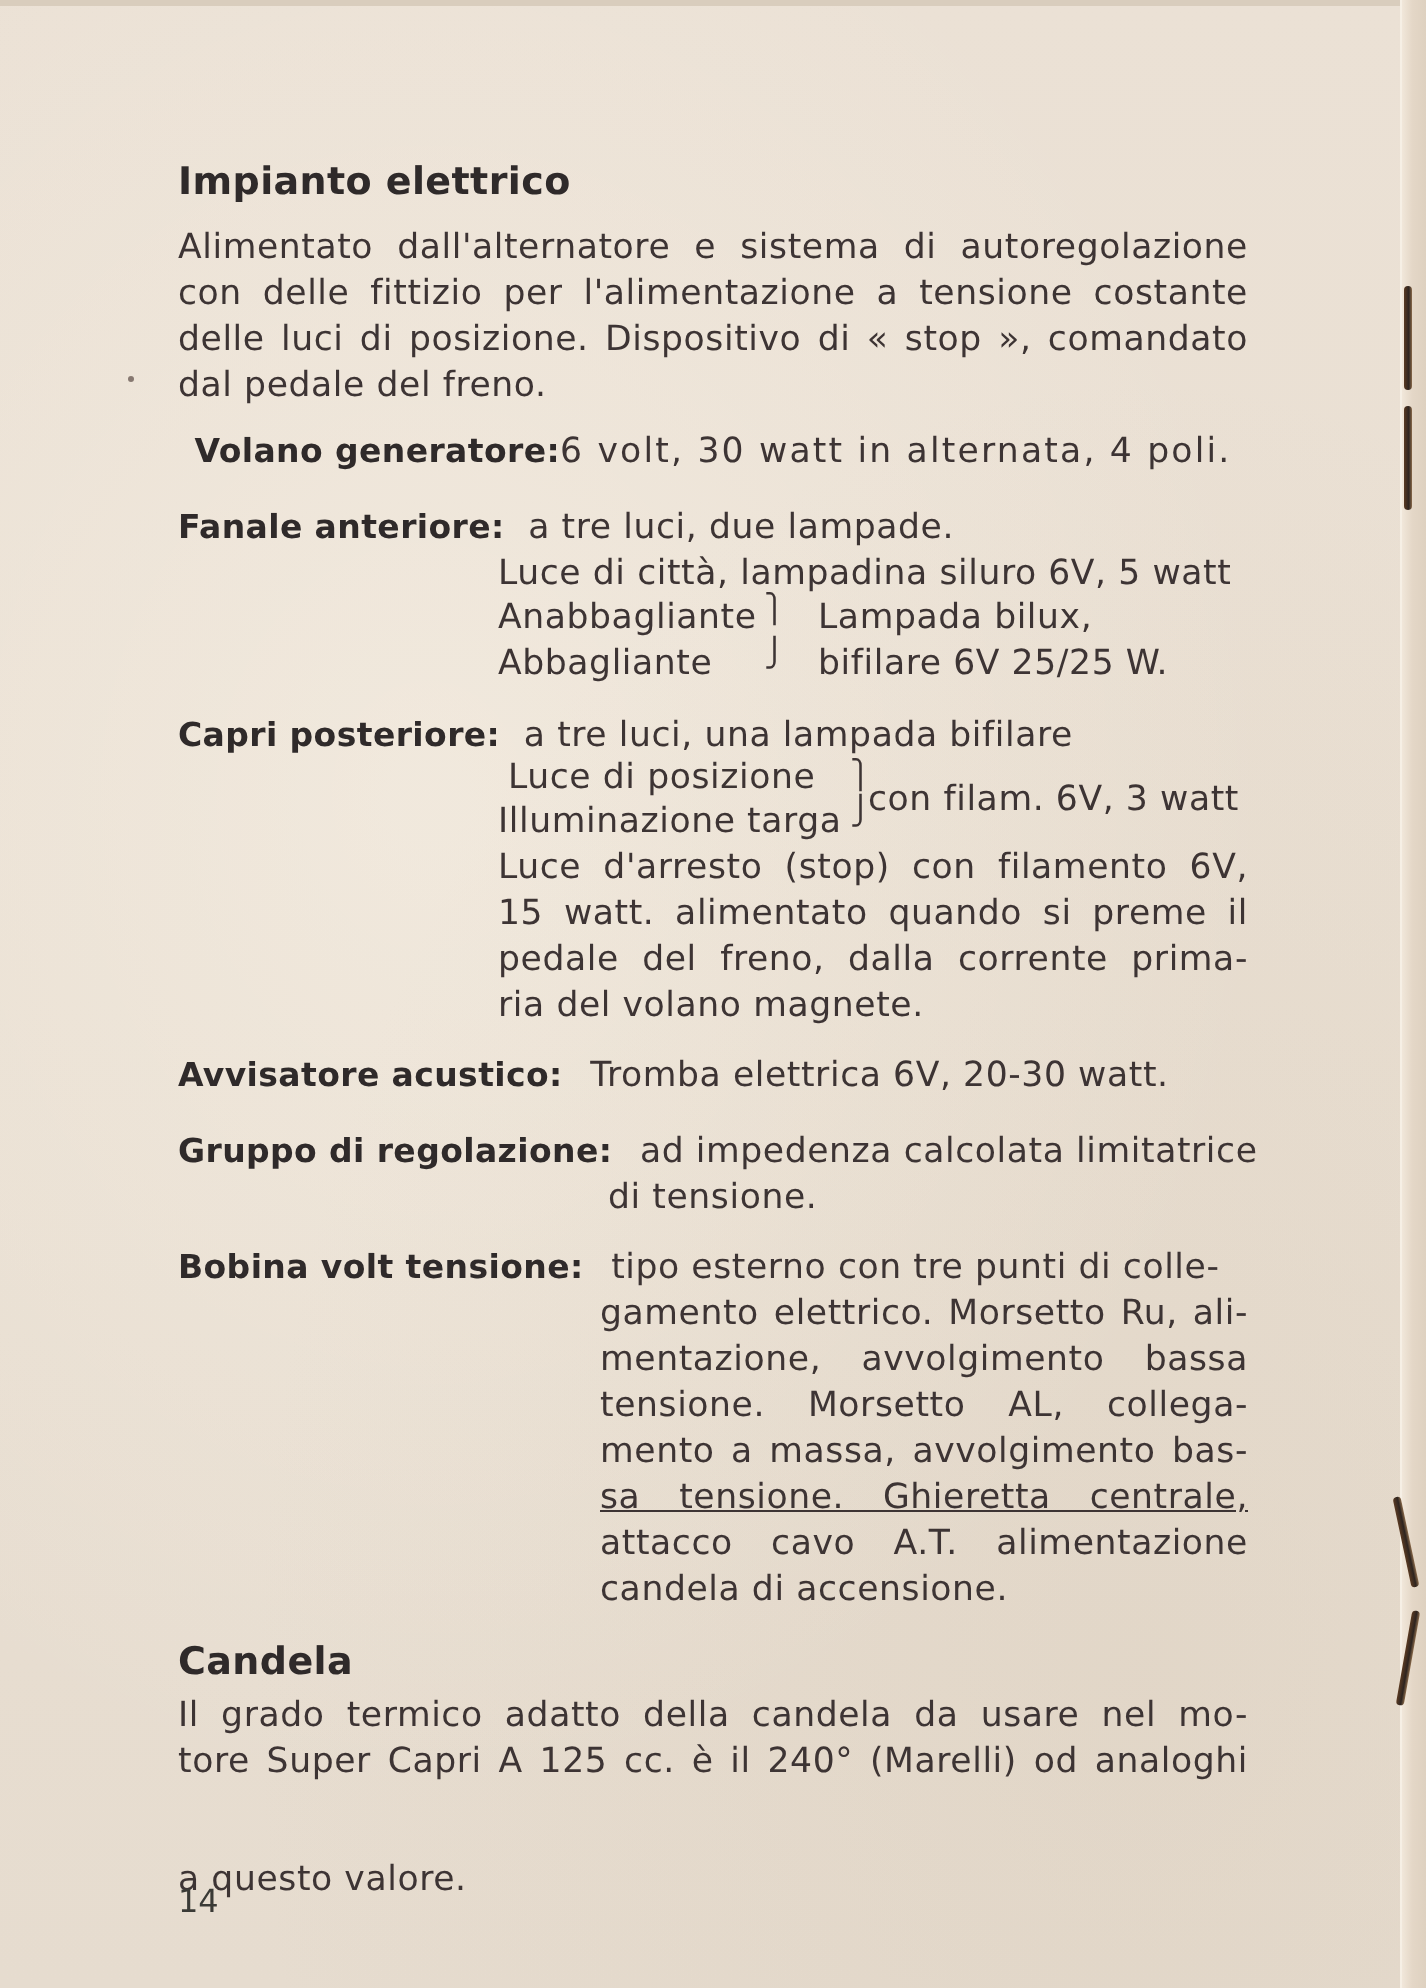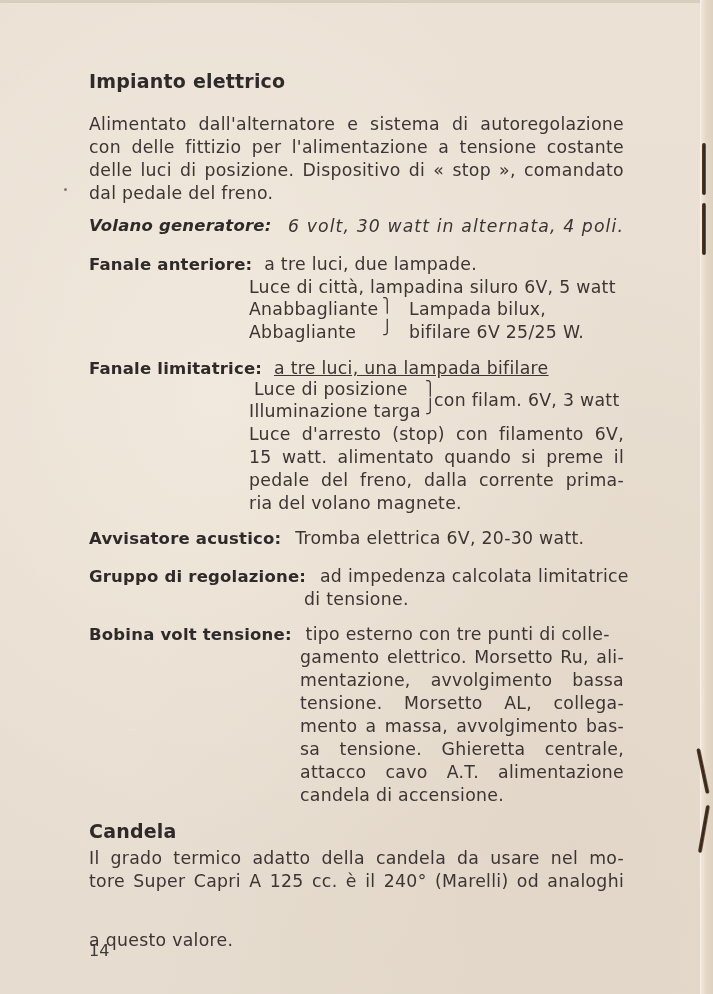--- a/index.html
+++ b/index.html
@@ -59,7 +59,7 @@
 
   <div class="content">
 
-    <div class="h" style="top:70px;">Impianto elettrico</div>
+    <div class="h" style="top:80px;">Impianto elettrico</div>
     <div class="line just" style="top:114px; left:0; width:535px;">Alimentato dall'alternatore e sistema di autoregolazione</div>
     <div class="line just" style="top:137px; left:0; width:535px;">con delle fittizio per l'alimentazione a tensione costante</div>
     <div class="line just" style="top:160px; left:0; width:535px;">delle luci di posizione. Dispositivo di « stop », comandato</div>

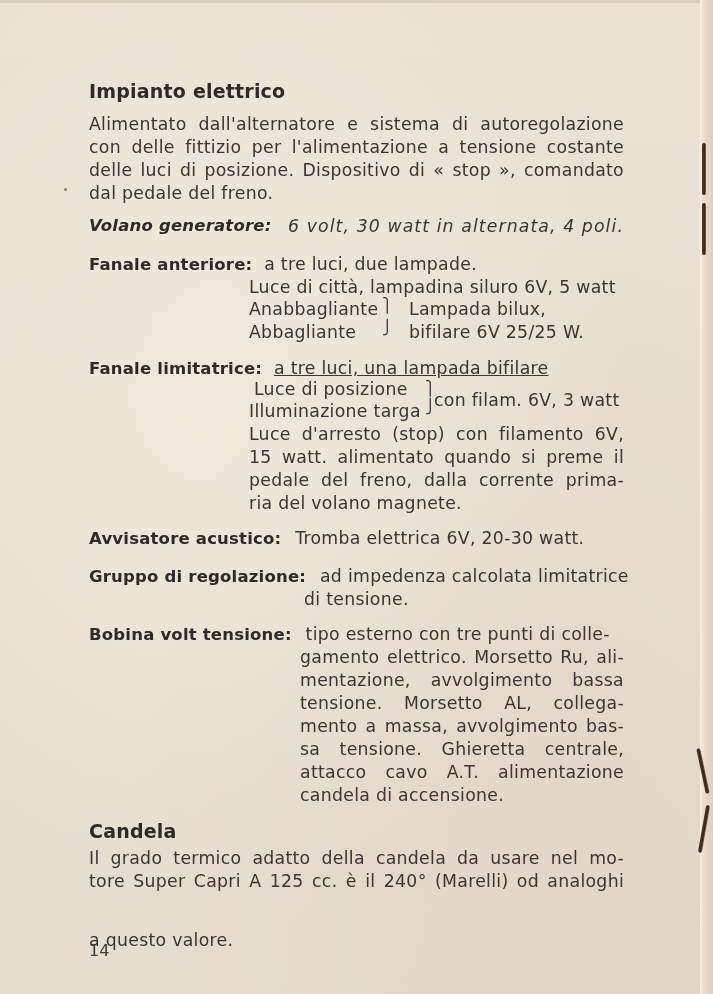--- a/index.html
+++ b/index.html
@@ -65,7 +65,7 @@
     <div class="line just" style="top:160px; left:0; width:535px;">delle luci di posizione. Dispositivo di « stop », comandato</div>
     <div class="line" style="top:183px; left:0;">dal pedale del freno.</div>
 
-    <div class="line" style="top:216px; left:0; width:535px; display:flex; justify-content:space-between;font-style:italic;">
+    <div class="line" style="top:216px; left:0; width:535px; display:flex; justify-content:center;">
       <span class="lbl">Volano generatore:</span>
       <span style="letter-spacing:1.1px;">6 volt, 30 watt in alternata, 4 poli.</span>
     </div>

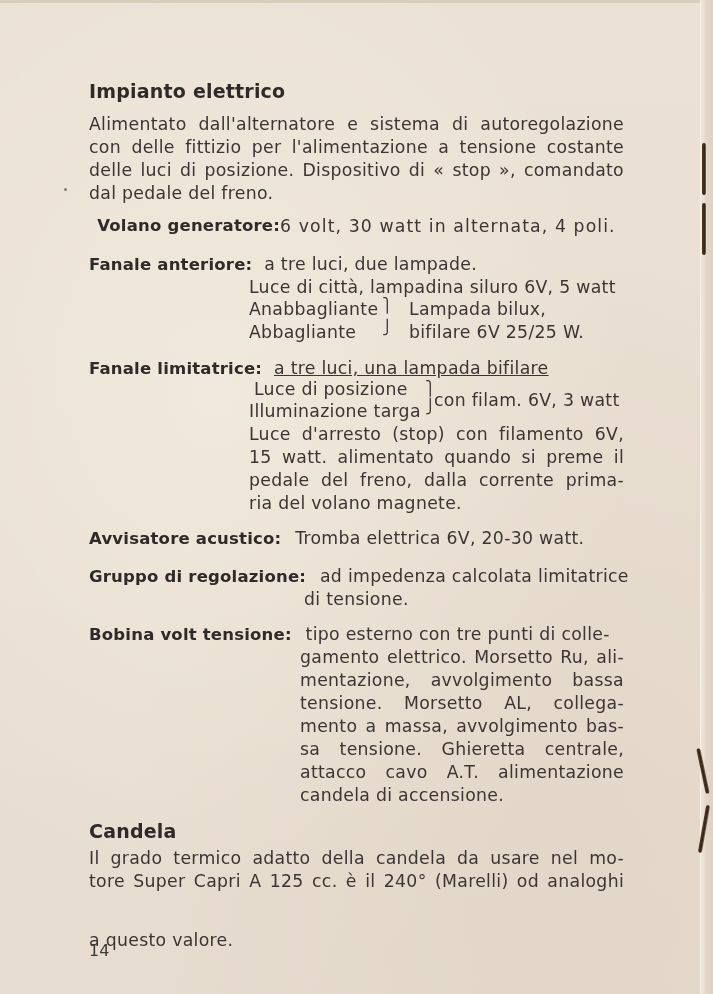--- a/index.html
+++ b/index.html
@@ -83,7 +83,7 @@
     <div class="line" style="top:322px; left:320px;">bifilare 6V 25/25 W.</div>
 
     <div class="line" style="top:358px; left:0;">
-      <span class="lbl">Fanale limitatrice:</span>
+      <span class="lbl">Capri posteriore:</span>
       <span style="margin-left:6px;text-decoration:underline;">a tre luci, una lampada bifilare</span>
     </div>
     <div class="line" style="top:379px; left:165px;">Luce di posizione</div>

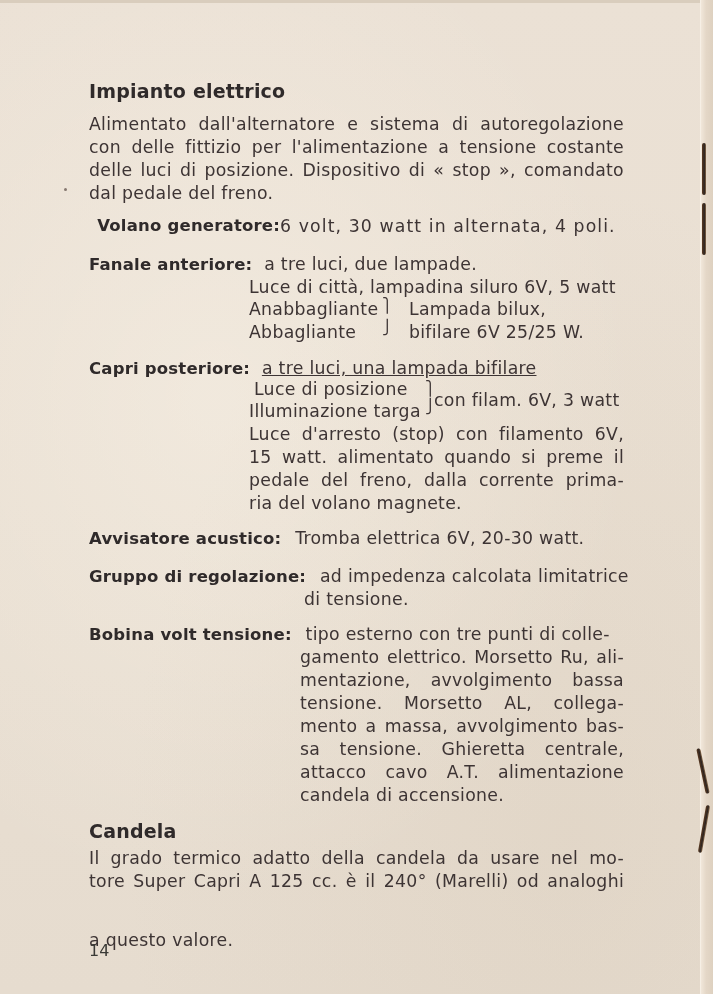--- a/index.html
+++ b/index.html
@@ -84,7 +84,7 @@
 
     <div class="line" style="top:358px; left:0;">
       <span class="lbl">Capri posteriore:</span>
-      <span style="margin-left:6px;text-decoration:underline;">a tre luci, una lampada bifilare</span>
+      <span style="margin-left:6px;">a tre luci, una lampada bifilare</span>
     </div>
     <div class="line" style="top:379px; left:165px;">Luce di posizione</div>
     <div class="line" style="top:401px; left:160px;">Illuminazione targa</div>

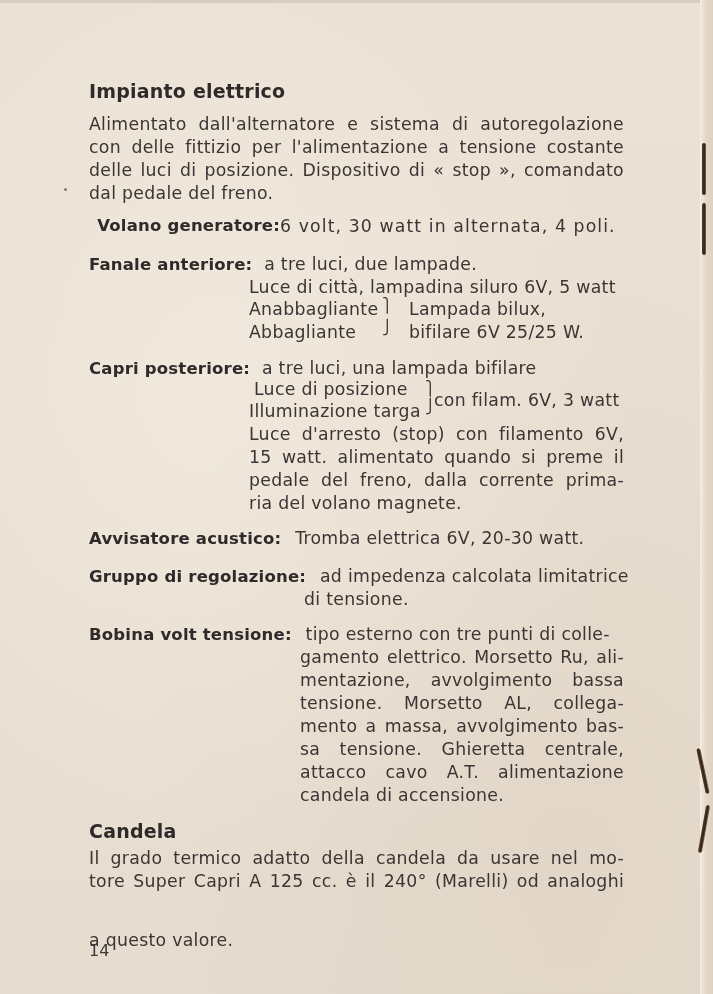--- a/index.html
+++ b/index.html
@@ -115,7 +115,7 @@
     <div class="line just" style="top:670px; left:211px; width:324px;">mentazione, avvolgimento bassa</div>
     <div class="line just" style="top:693px; left:211px; width:324px;">tensione. Morsetto AL, collega-</div>
     <div class="line just" style="top:716px; left:211px; width:324px;">mento a massa, avvolgimento bas-</div>
-    <div class="line just" style="top:739px; left:211px; width:324px;">sa tensione. Ghieretta centrale,</div>
+    <div class="line just" style="top:739px; left:211px; width:324px;text-decoration:underline;">sa tensione. Ghieretta centrale,</div>
     <div class="line just" style="top:762px; left:211px; width:324px;">attacco cavo A.T. alimentazione</div>
     <div class="line" style="top:785px; left:211px;">candela di accensione.</div>
 

